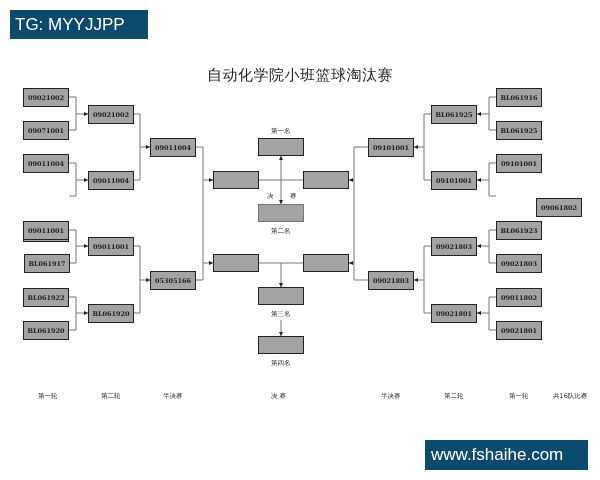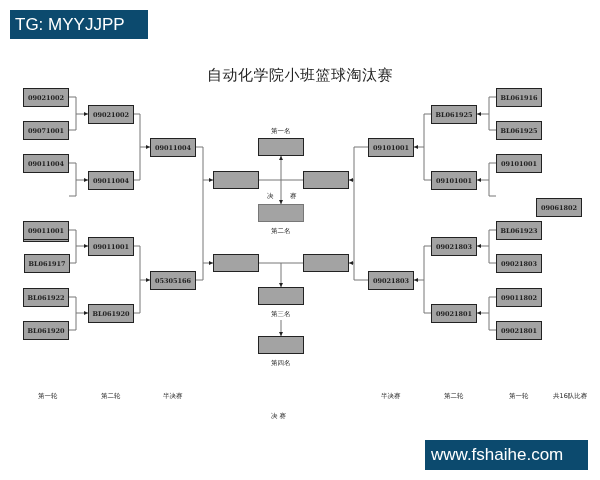--- a/index.html
+++ b/index.html
@@ -161,7 +161,7 @@
 <div class="lbl" style="left:38px;top:392px;">第一轮</div>
 <div class="lbl" style="left:101px;top:392px;">第二轮</div>
 <div class="lbl" style="left:163px;top:392px;">半决赛</div>
-<div class="lbl" style="left:271px;top:392px;margin-top:20px;">决 赛</div>
+<div class="lbl" style="left:271px;top:392px;">决 赛</div>
 <div class="lbl" style="left:381px;top:392px;">半决赛</div>
 <div class="lbl" style="left:444px;top:392px;">第二轮</div>
 <div class="lbl" style="left:509px;top:392px;">第一轮</div>

